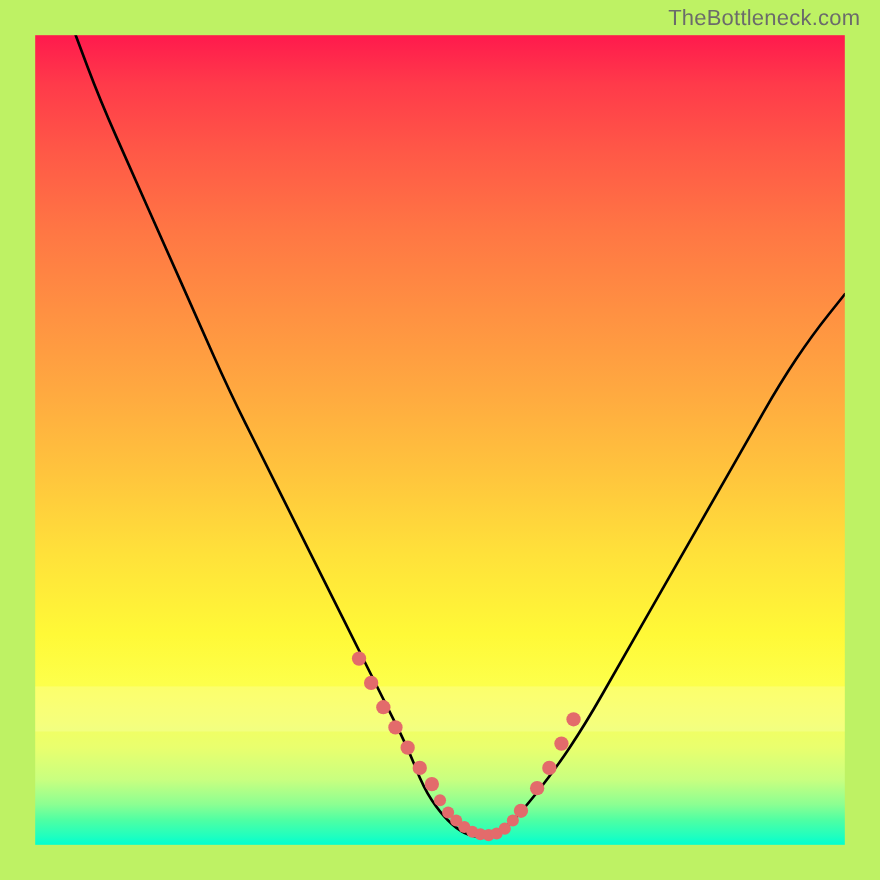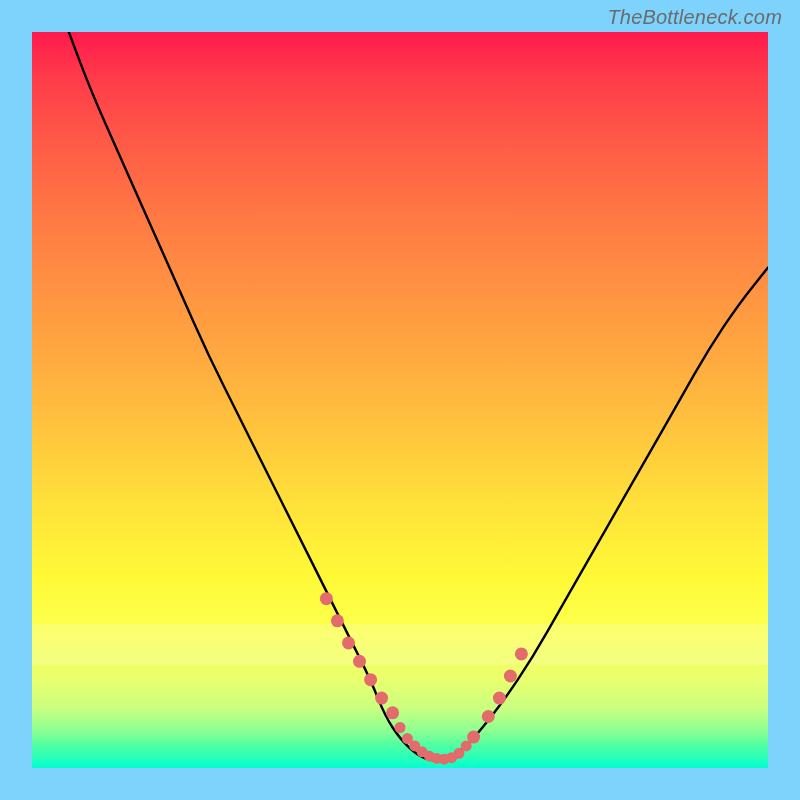--- a/index.html
+++ b/index.html
@@ -16,8 +16,7 @@
     top: 0; left: 0;
     width: 800px;
     height: 800px;
-    background: #7dd3fc;
-    font-style: italic;
+    background: #bef264;
   }
   .plot {
     position: absolute;

